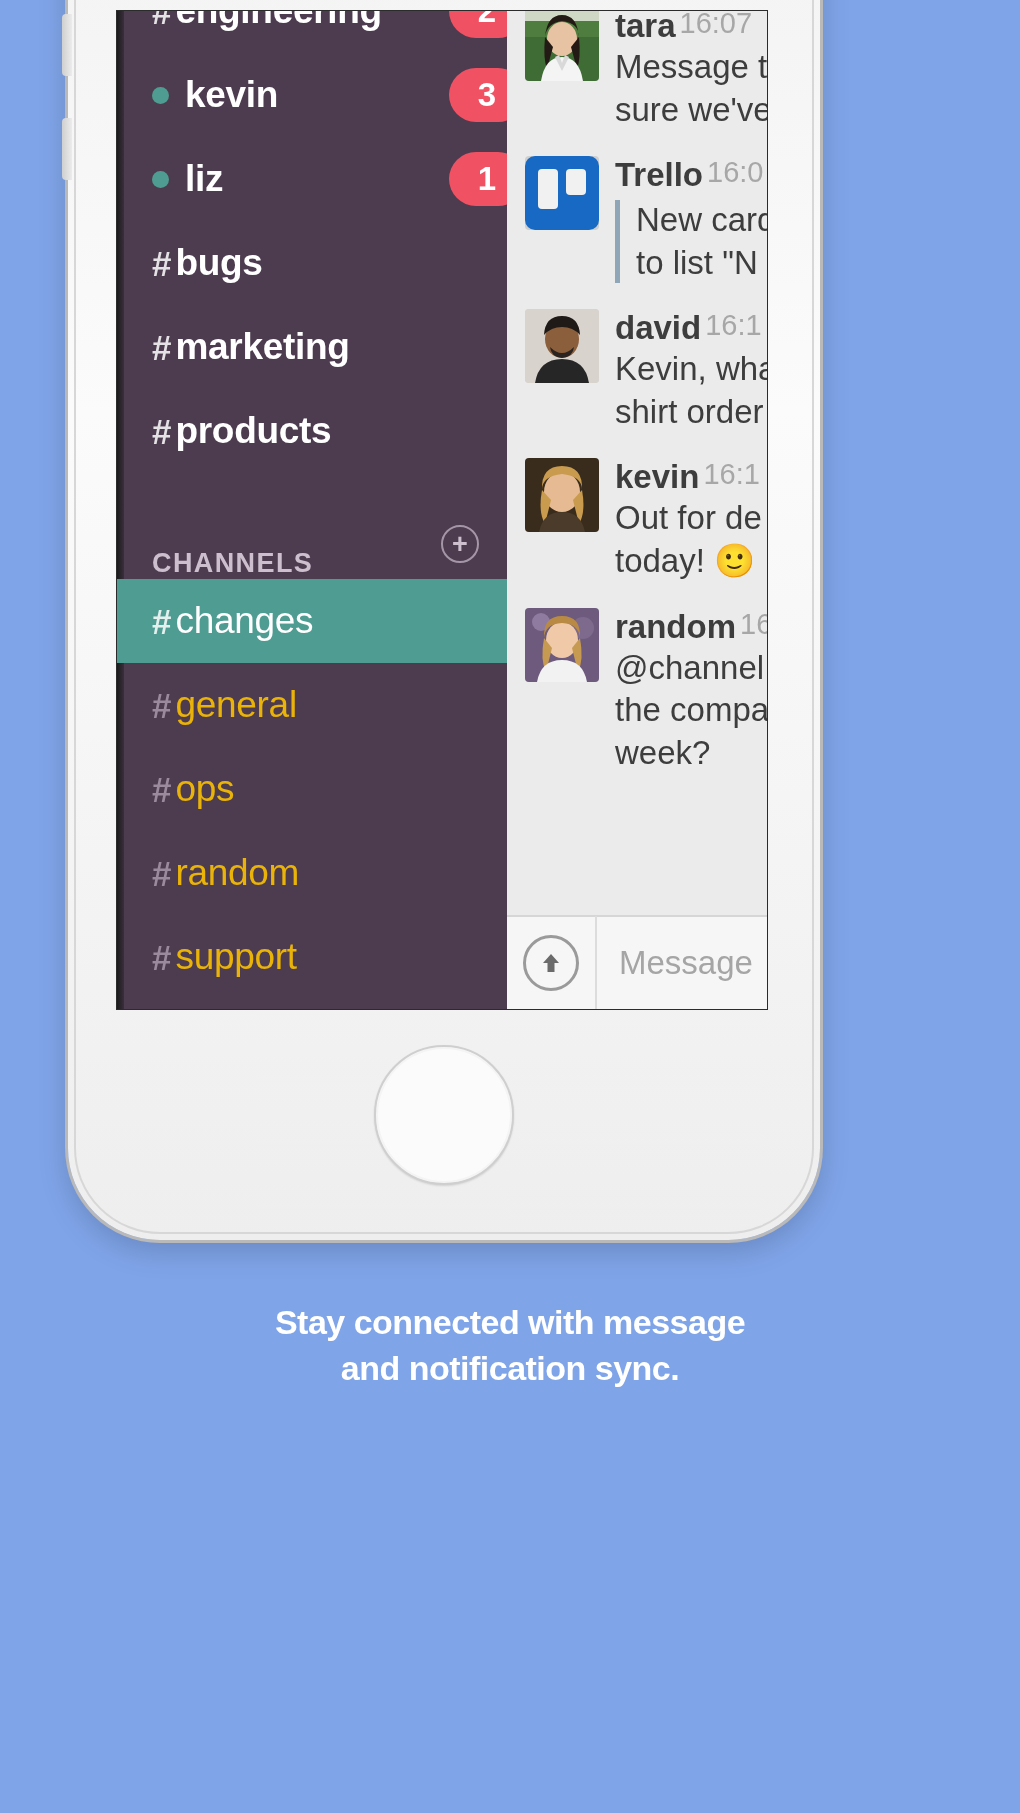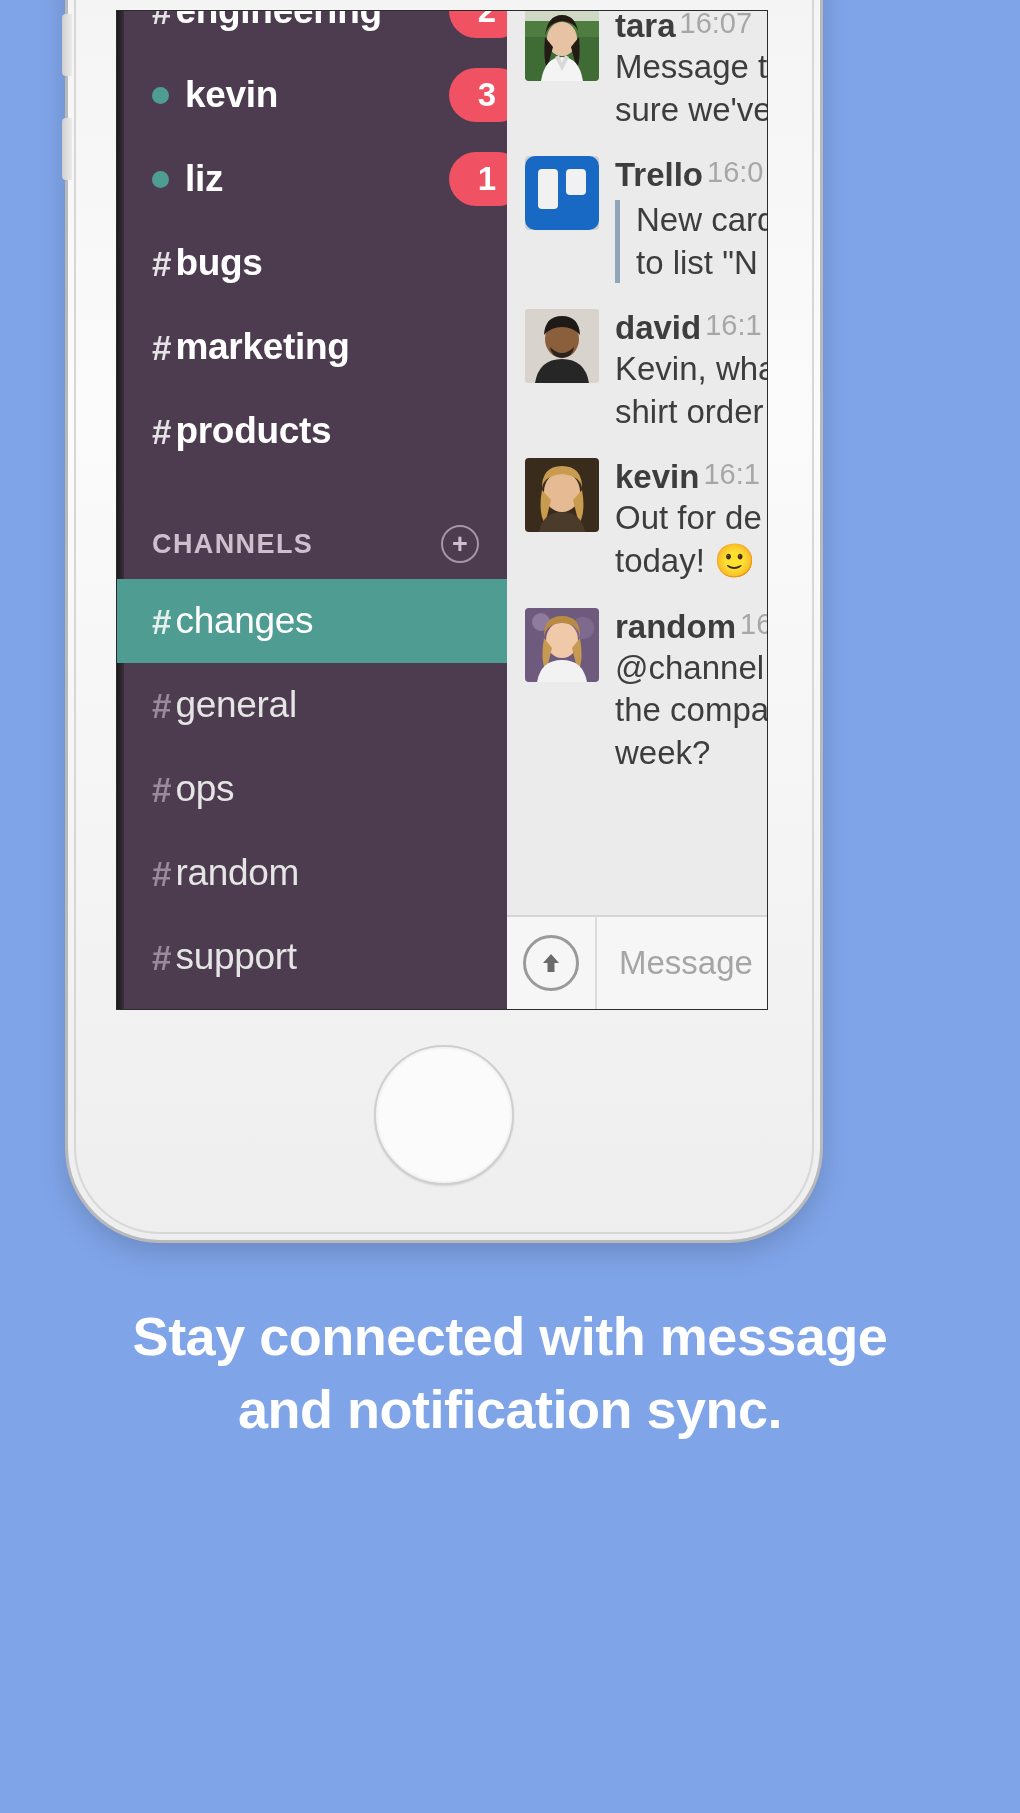--- a/index.html
+++ b/index.html
@@ -134,7 +134,7 @@
   .section-header {
     position: relative;
     display: flex;
-    align-items: center;
+    align-items: flex-end;
     height: 70px;
     padding-left: 35px;
     padding-right: 40px;

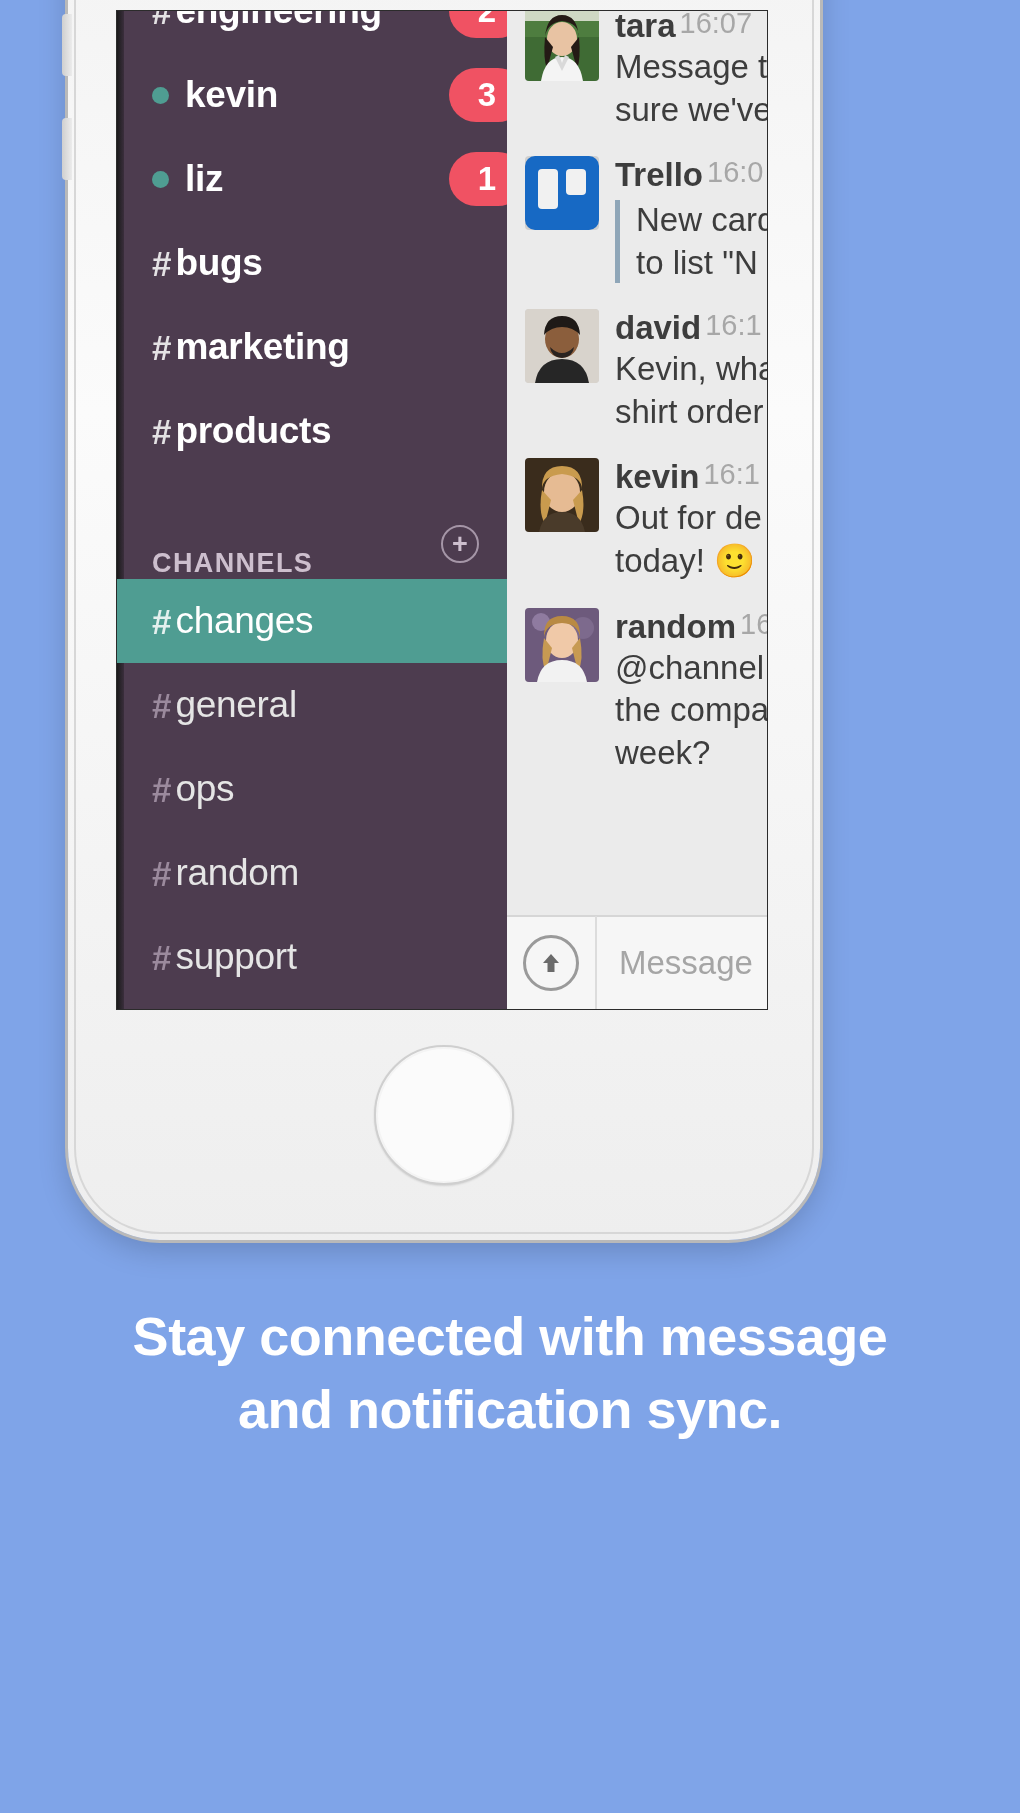--- a/index.html
+++ b/index.html
@@ -102,7 +102,7 @@
     letter-spacing: -0.3px;
     white-space: nowrap;
   }
-  .nav-label.muted { color: #e5e5e5; font-weight: normal; }
+  .nav-label.muted { color: #eab308; font-weight: normal; }
   .nav-label.selected-label { font-weight: normal; }
 
   .presence-dot {

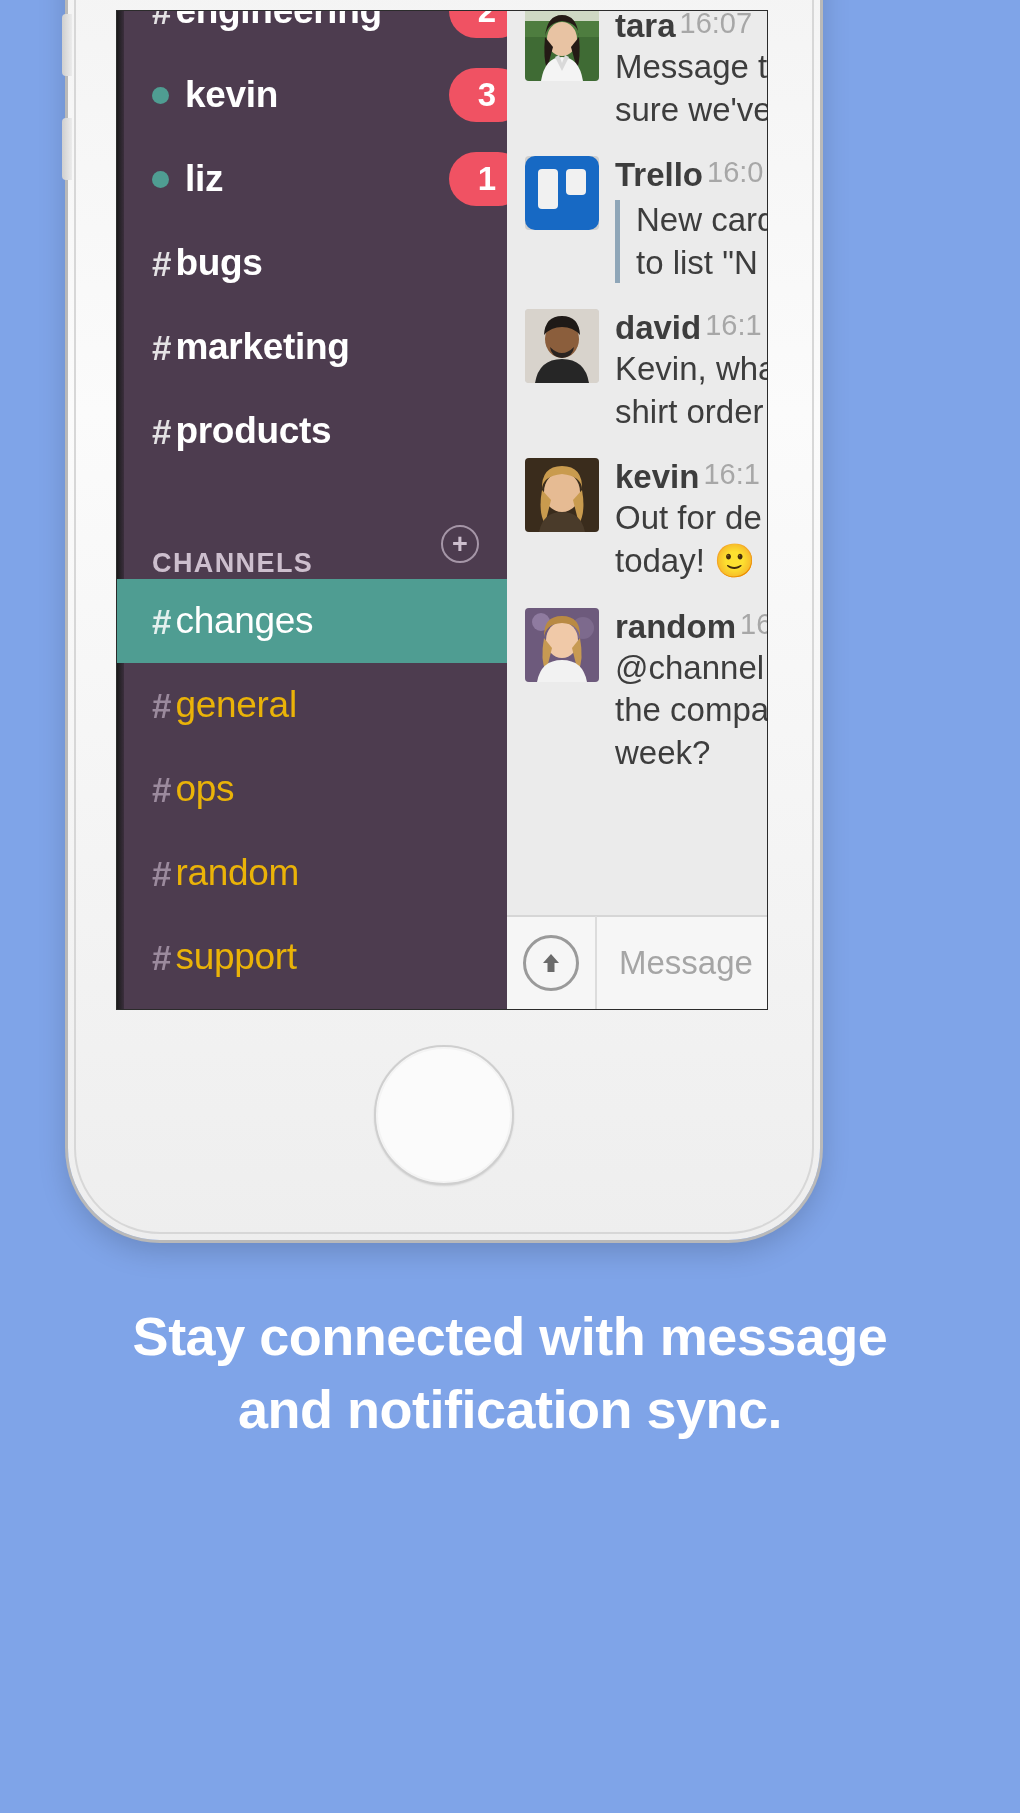--- a/index.html
+++ b/index.html
@@ -269,7 +269,7 @@
     width: 1020px;
     text-align: center;
     color: #ffffff;
-    font-size: 54px;
+    font-size: 34px;
     font-weight: bold;
     line-height: 1.35;
     letter-spacing: -0.5px;

